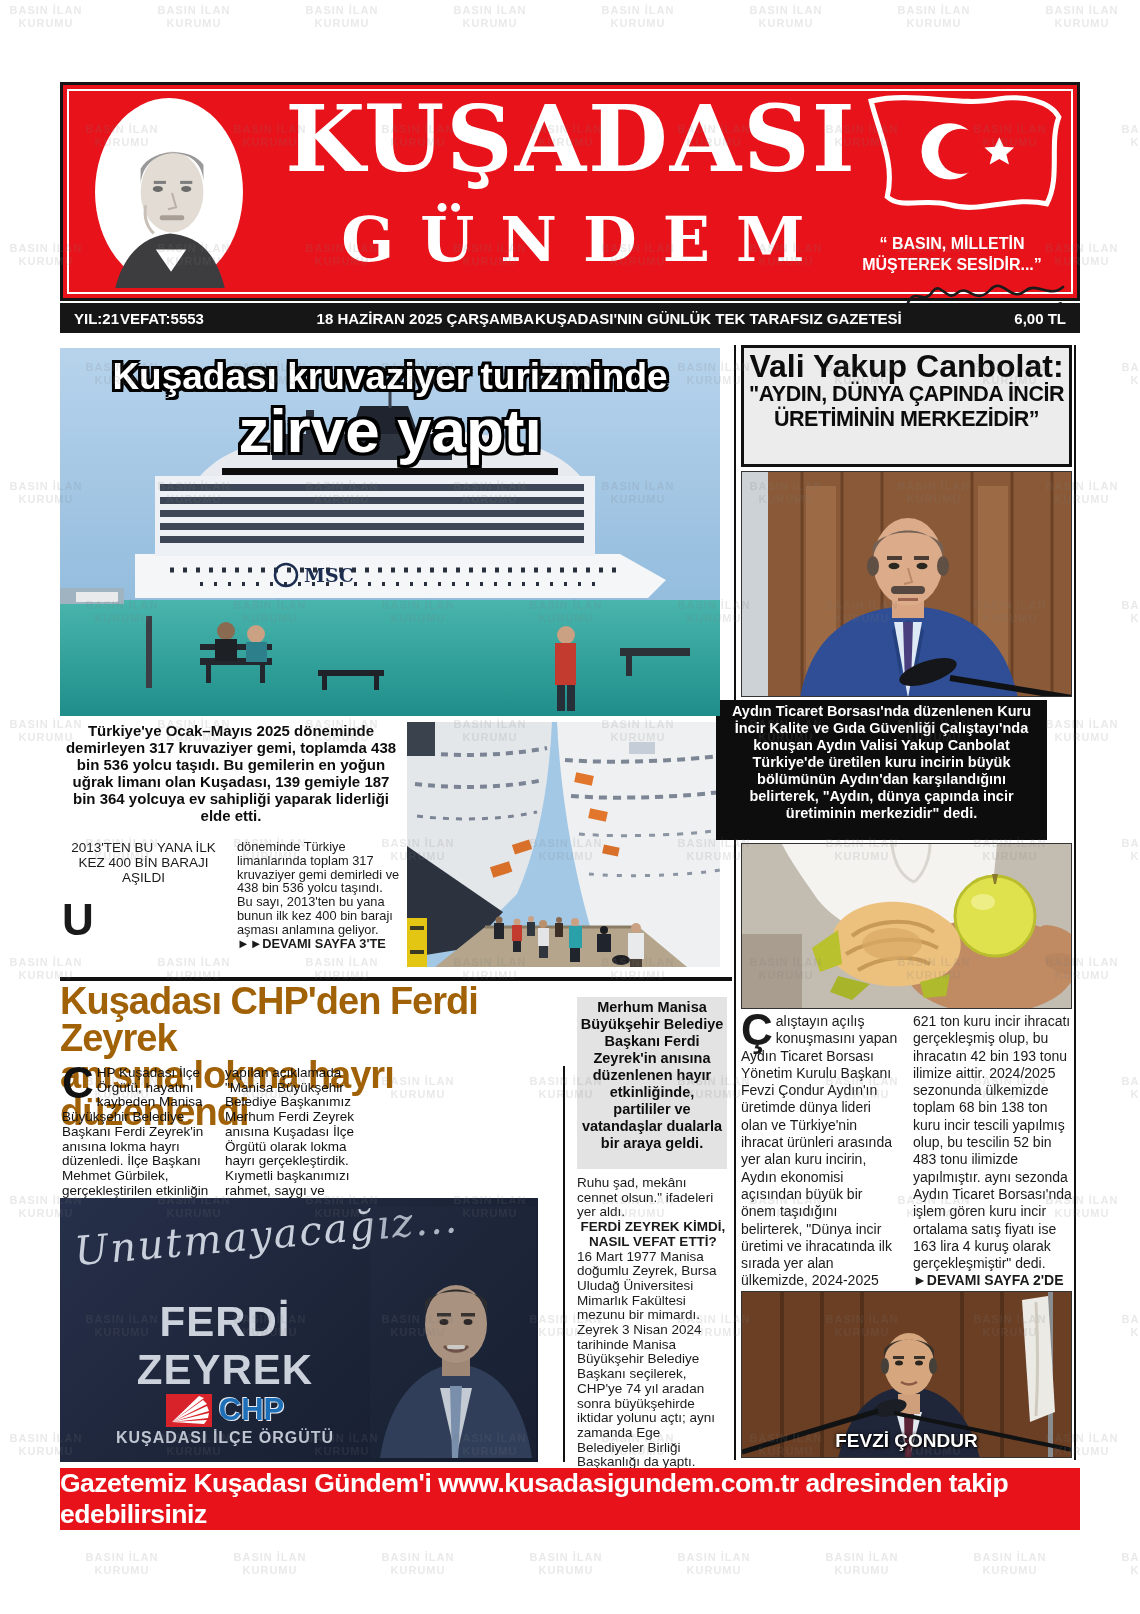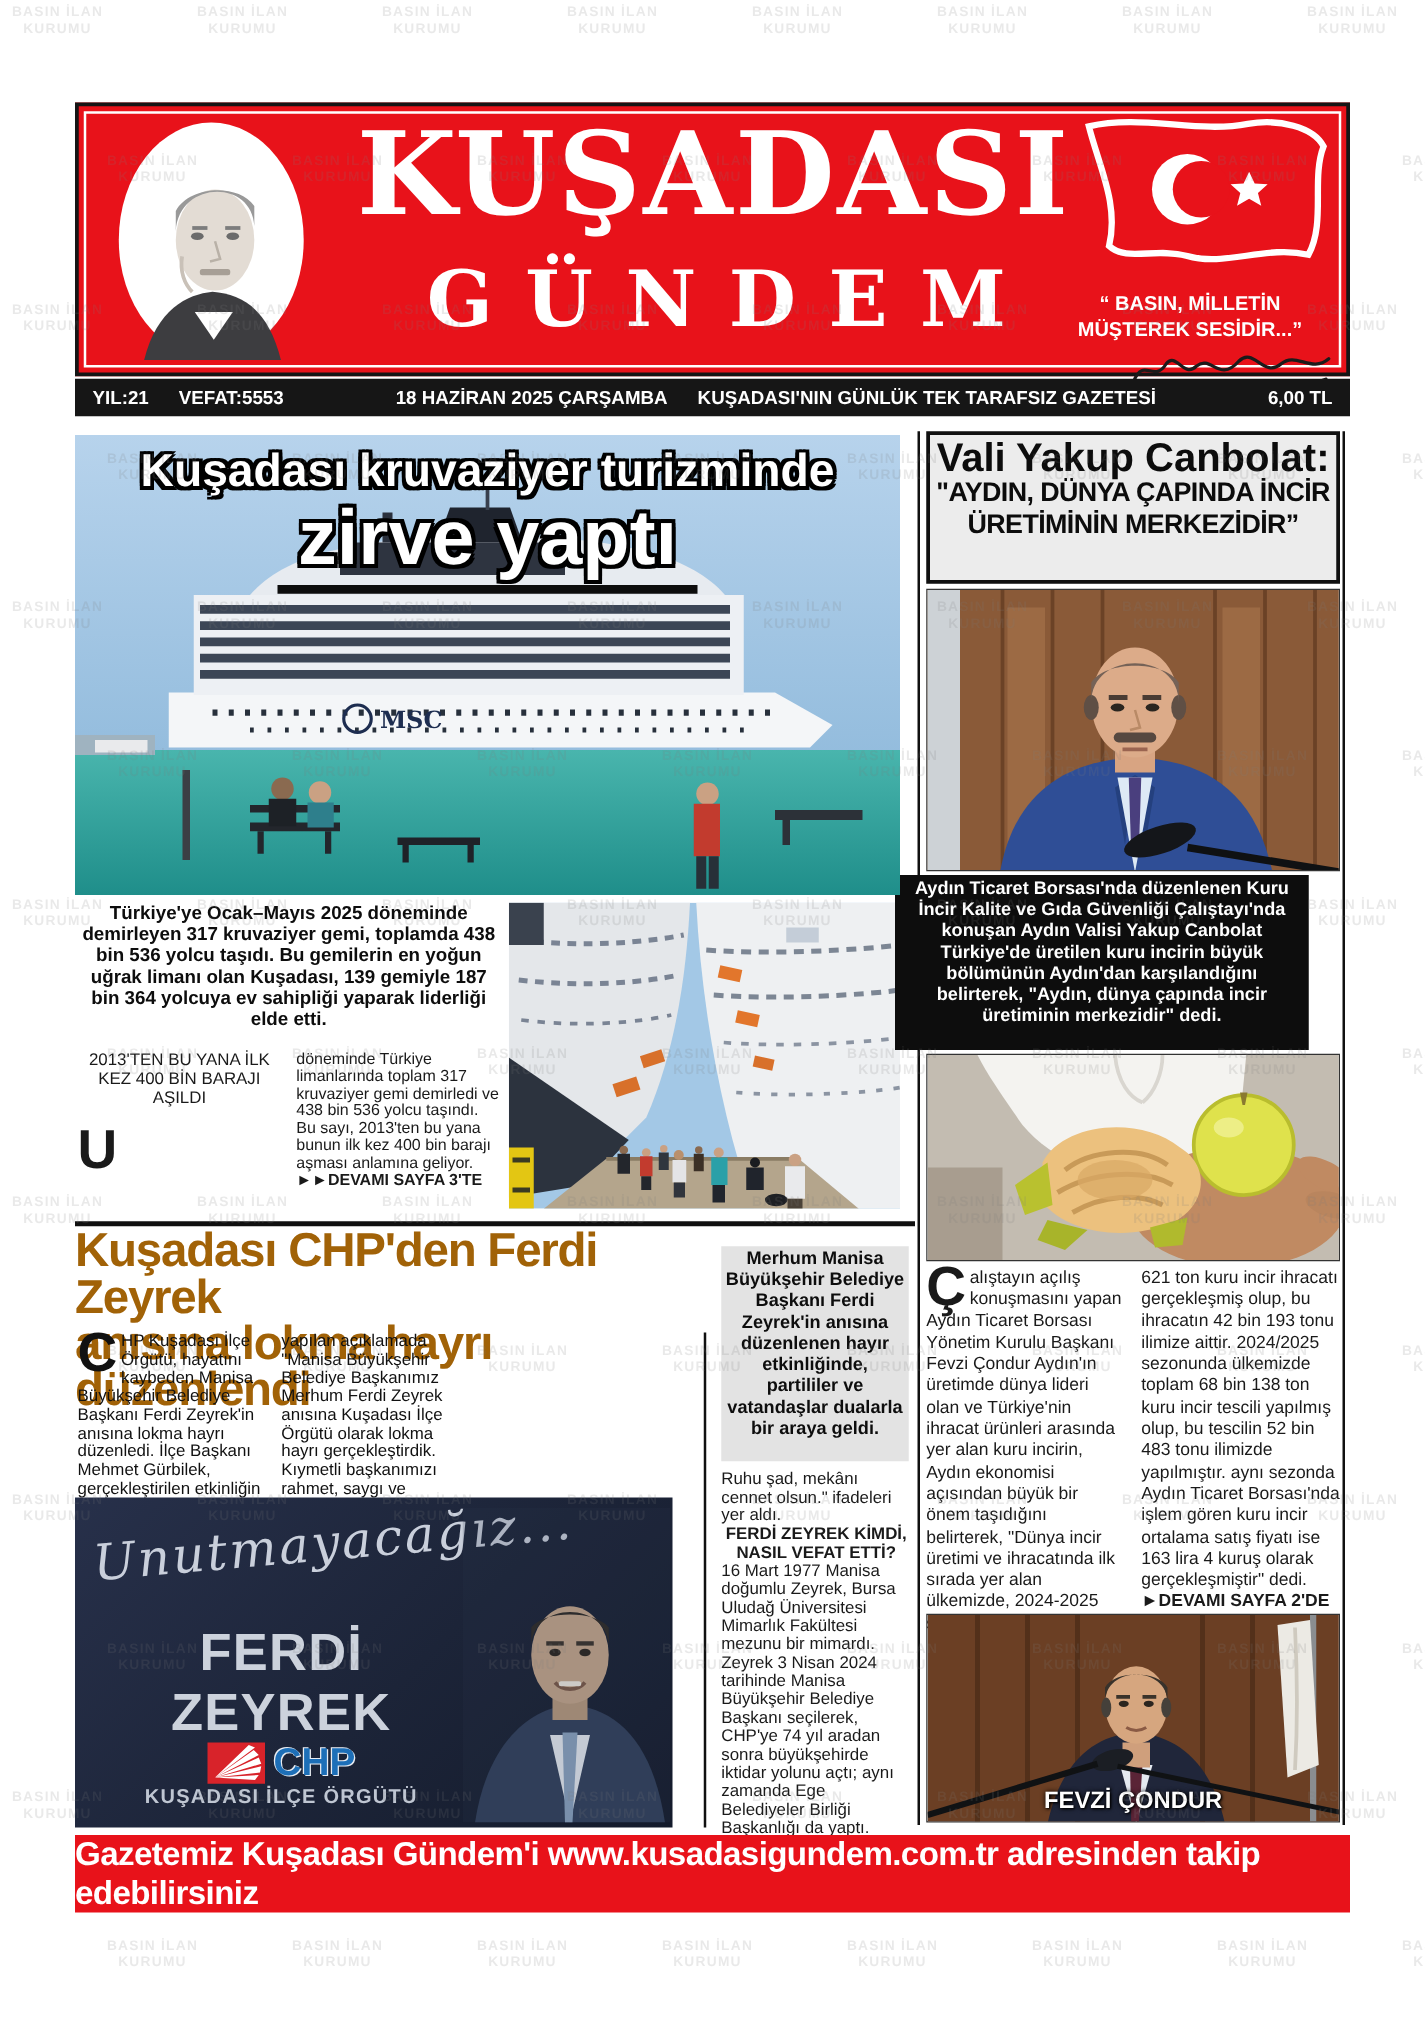--- a/index.html
+++ b/index.html
@@ -29,7 +29,7 @@
   .datebar{left:60px;top:303px;width:1020px;height:30px;background:#161616;color:#fff;
            display:flex;align-items:center;justify-content:space-between;
            font-weight:bold;font-size:15px;box-sizing:border-box;padding:0 14px;z-index:2;}
-  .datebar .grp{display:flex;gap:24px;white-space:nowrap;}
+  .datebar .grp{display:flex;gap:1px;white-space:nowrap;}
   
   .hero{left:60px;top:348px;width:660px;height:368px;overflow:hidden;z-index:1;}
   .hero svg{position:absolute;inset:0;}

